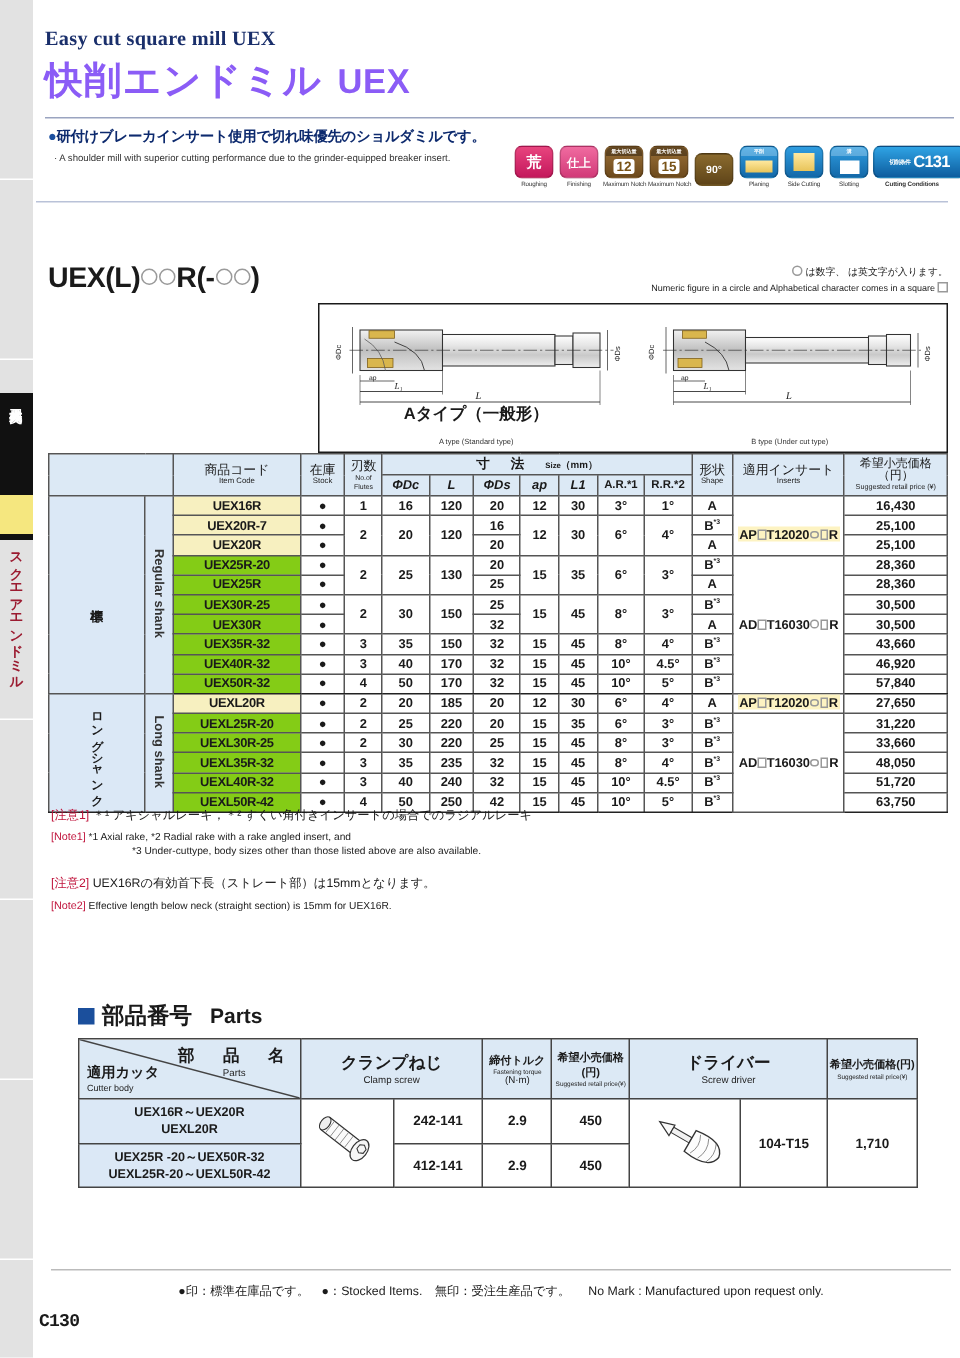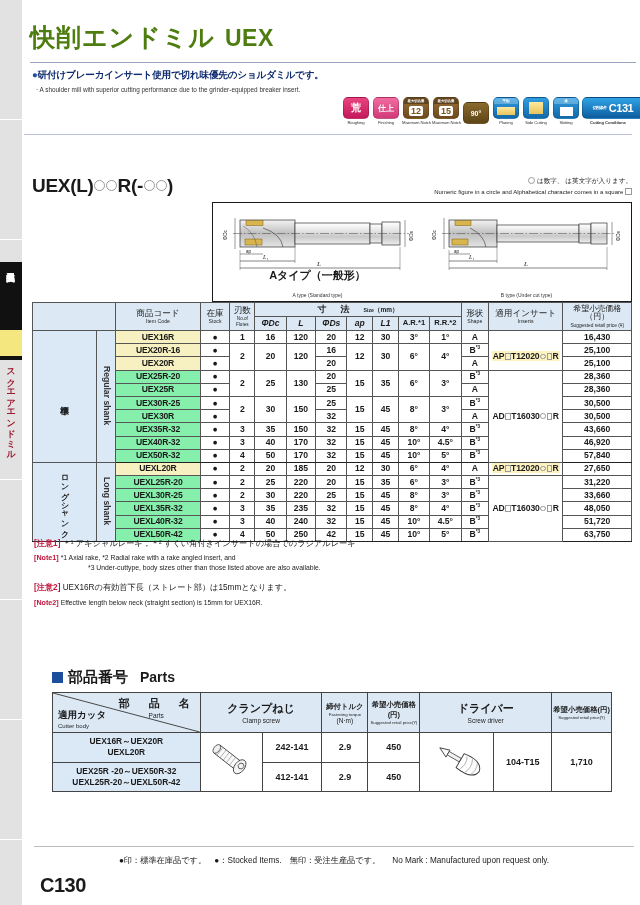--- a/index.html
+++ b/index.html
@@ -188,6 +188,7 @@
 <div class="page">
 
   <div class="hdr">
+    <div class="hdr-en">Easy cut square mill UEX</div>
     <div class="hdr-jp">
       <span>快削エンドミル</span><span class="code">UEX</span>
     </div>

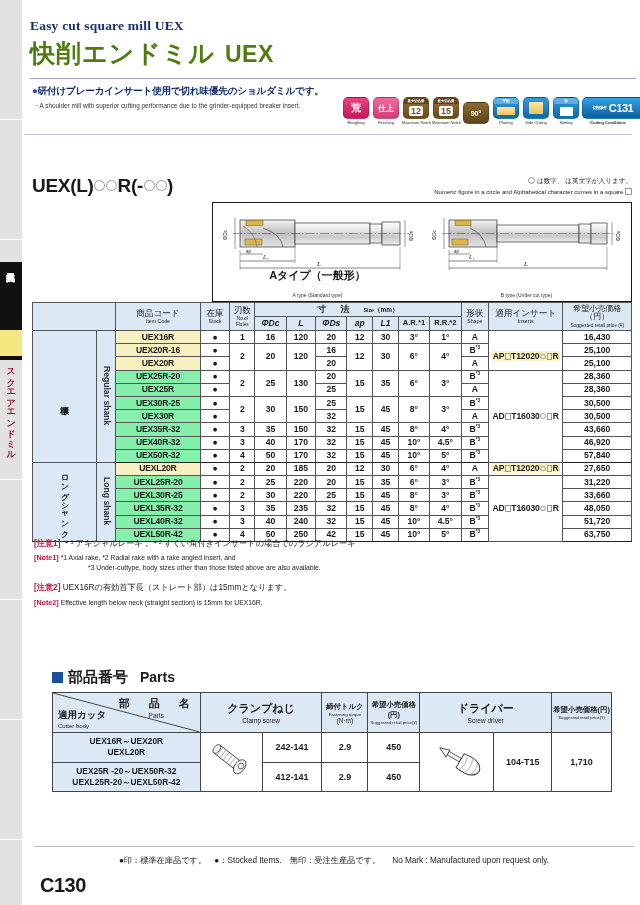--- a/index.html
+++ b/index.html
@@ -41,7 +41,7 @@
     font-family: "Liberation Serif", "DejaVu Serif", serif;
     font-weight: bold; font-size: 13.5px; color: #1a2f6b; letter-spacing: .2px;
   }
-  .hdr-jp { font-size: 25px; font-weight: bold; letter-spacing: 1px; margin-top: 3px; color: #4d7c0f; }
+  .hdr-jp { font-size: 25px; font-weight: bold; letter-spacing: 1px; margin-top: 3px; color: #8b5cf6; }
   .hdr-jp .code { font-size: 23px; letter-spacing: .5px; margin-left: 10px; }
   .hdr-rule { border-top: 1px solid #9aa4c0; margin: 8px 4px 0 0; }
 

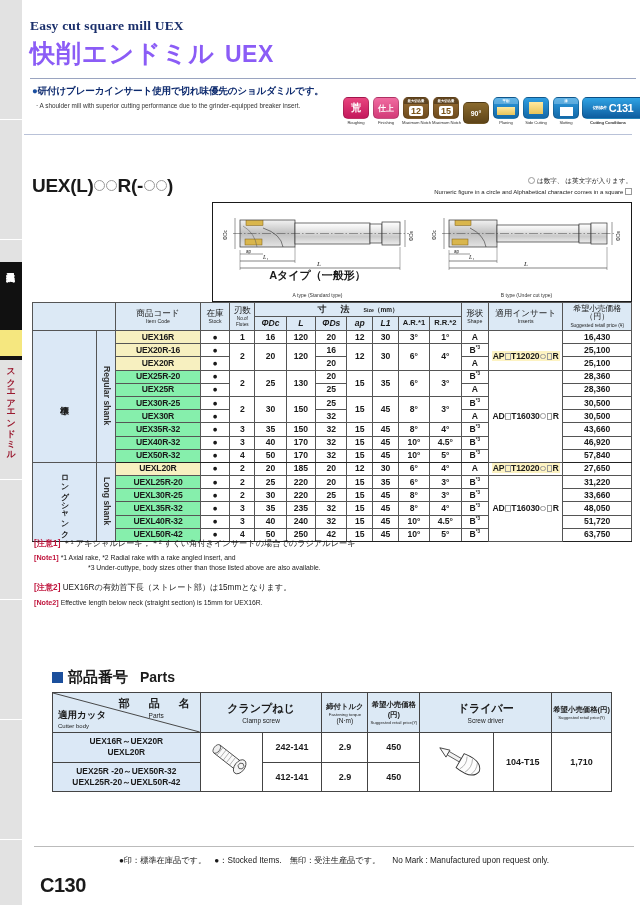--- a/index.html
+++ b/index.html
@@ -421,7 +421,7 @@
         </tr>
 
         <tr class="drow">
-          <td class="code hl">UEX20R-16</td>
+          <td class="code hl">UEX20R-7</td>
           <td class="dot">●</td>
           <td rowspan="2">2</td>
           <td rowspan="2">20</td>

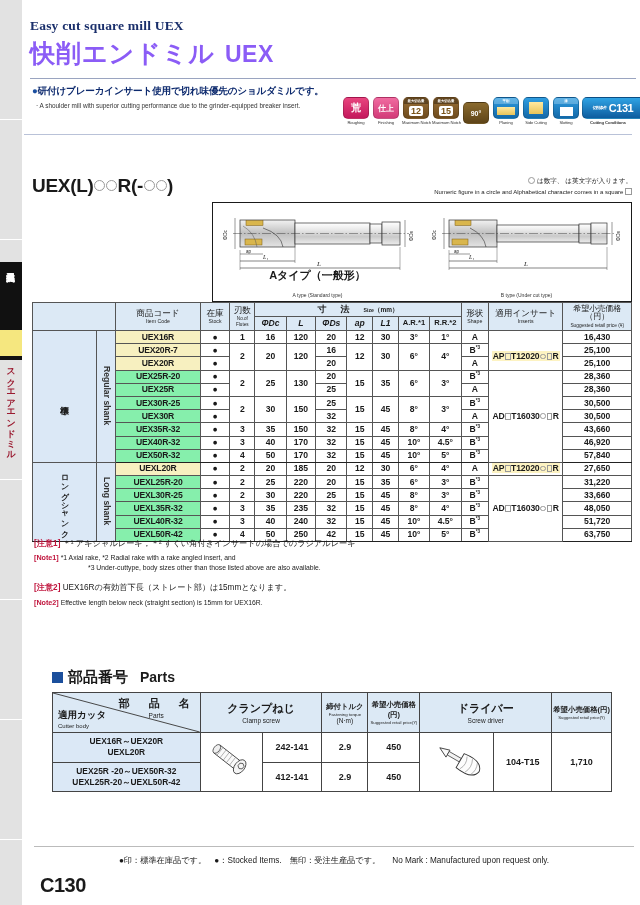--- a/index.html
+++ b/index.html
@@ -109,7 +109,7 @@
   .th-it { font-style: italic; font-size: 8.6px; font-weight: bold; }
   .outer-th { border-width: 1.6px !important; }
   tr.drow td { height: 13.2px; font-size: 8.6px; font-weight: bold; }
-  td.code { text-align: left; padding-left: 6px; background: #86efac; font-size: 8.4px; letter-spacing: -.2px; }
+  td.code { text-align: left; padding-left: 6px; background: #84cc16; font-size: 8.4px; letter-spacing: -.2px; }
   td.code.hl { background: #f7f0c0; }
   td.dot { font-size: 9px; }
   td.sh { font-size: 8px; }

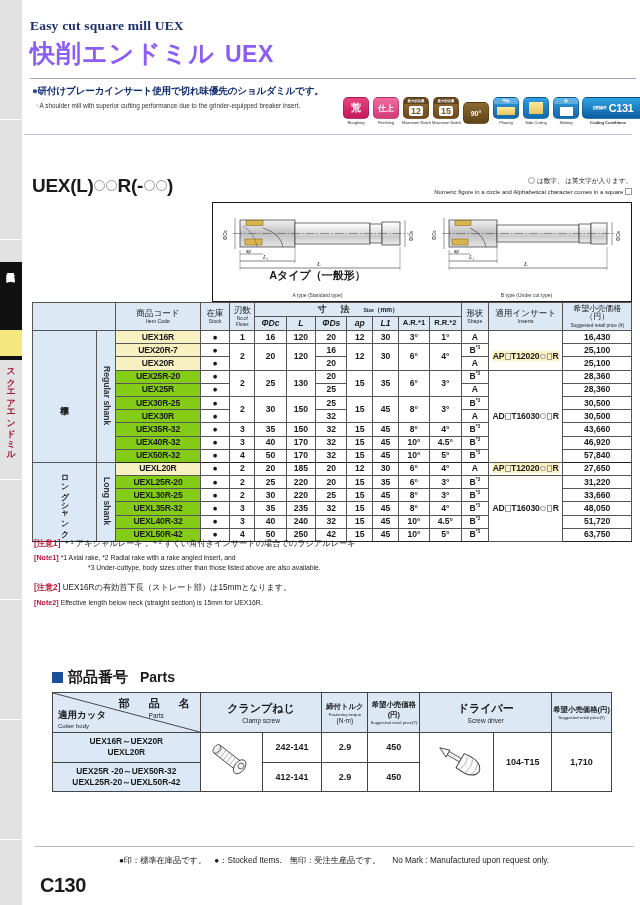--- a/index.html
+++ b/index.html
@@ -132,7 +132,7 @@
   
   .notes { position: absolute; left: 12px; top: 538px; width: 600px; }
   .note-line { font-size: 8.2px; line-height: 1.45; }
-  .note-lbl { color: #c0143c; font-weight: bold; }
+  .note-lbl { color: #c0143c; font-weight: normal; }
   .note-en { font-size: 6.8px; line-height: 1.4; color: #222; }
   .note-blk { margin-bottom: 7px; }
   .ind { padding-left: 44px; }

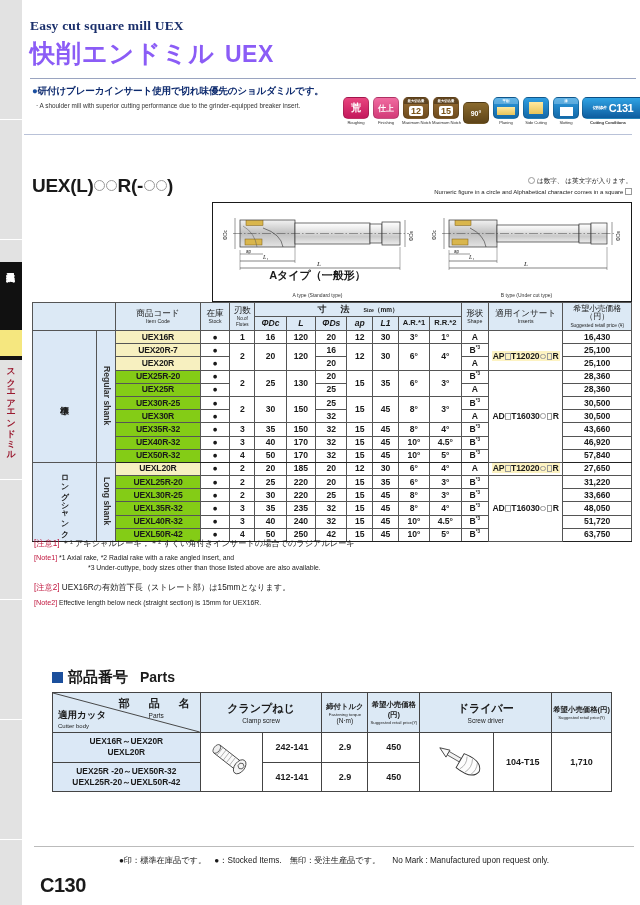--- a/index.html
+++ b/index.html
@@ -162,7 +162,7 @@
   .foot { position: absolute; left: 12px; top: 855px; width: 600px; text-align: center; font-size: 8.2px; }
   .foot .sep { margin: 0 6px; }
   .footrule { position:absolute; left: 12px; top: 846px; width: 600px; border-top:1px solid #bbb; }
-  .pageno { position: absolute; left: 18px; top: 874px; font-size: 20px; font-weight: bold; letter-spacing: -.5px; }
+  .pageno { position: absolute; left: 4px; top: 874px; font-size: 12px; font-weight: bold; letter-spacing: -.5px; font-family: Liberation Mono, monospace; }
 </style>
 </head>
 <body>

